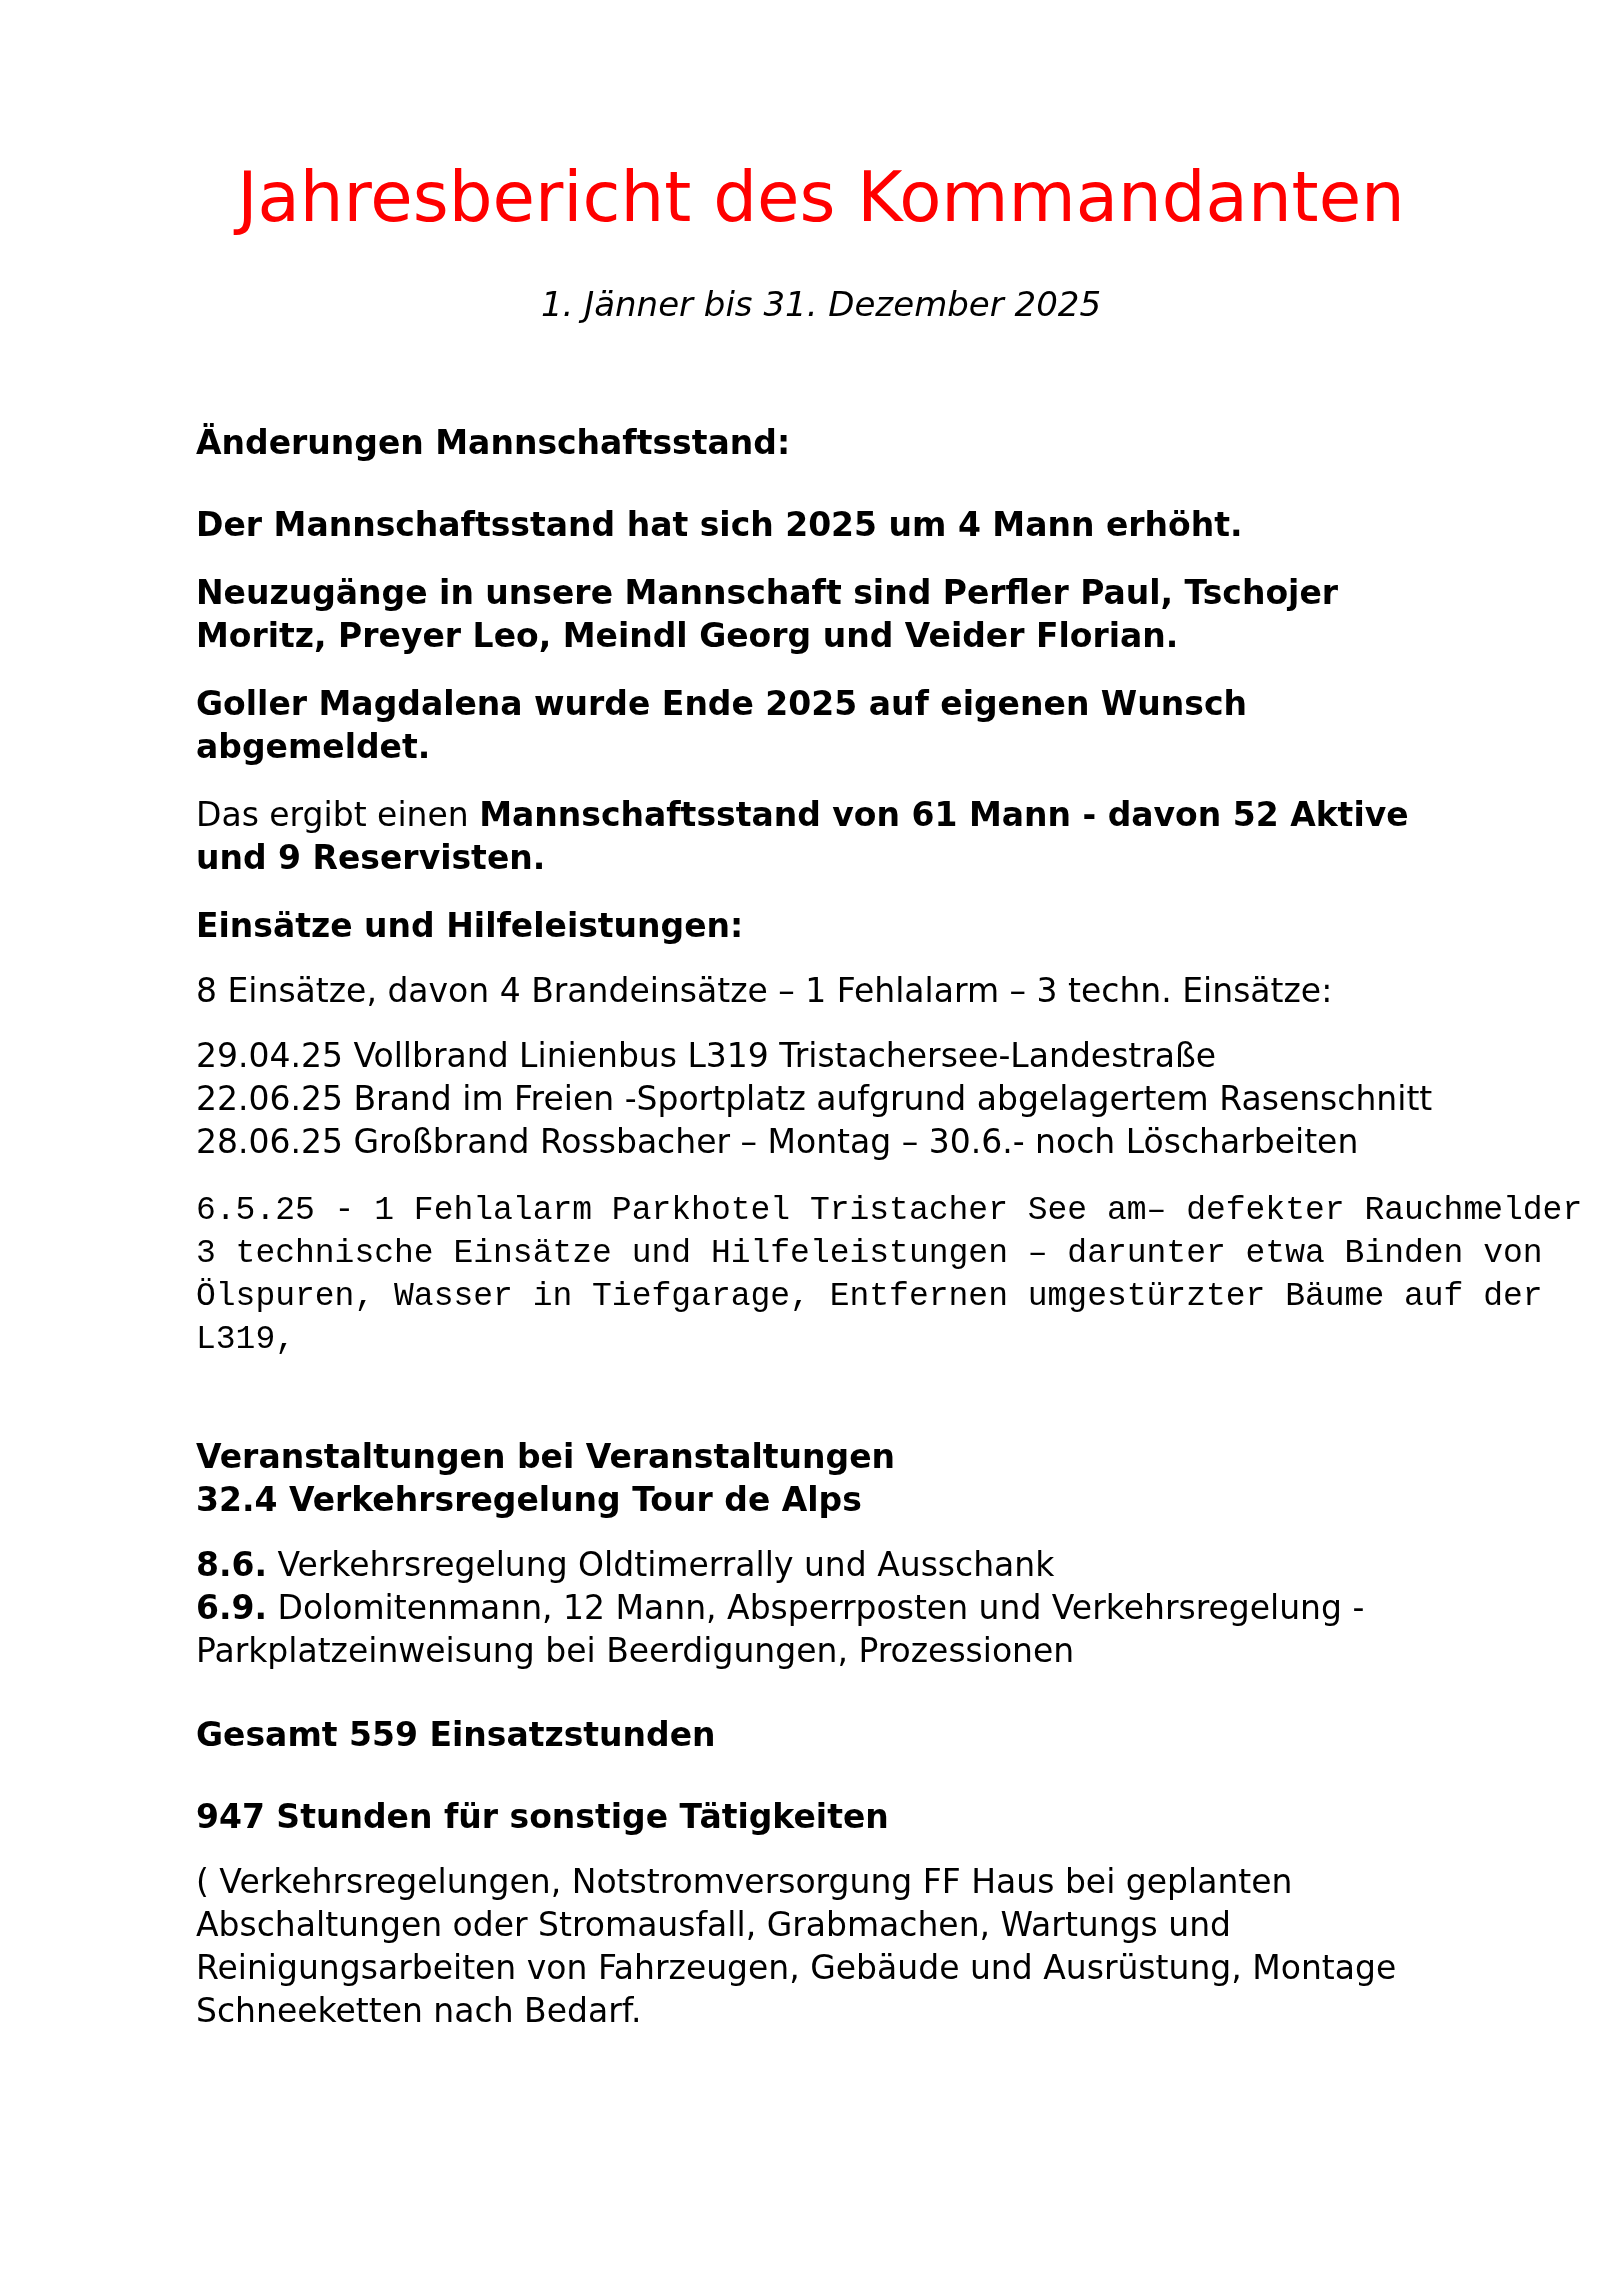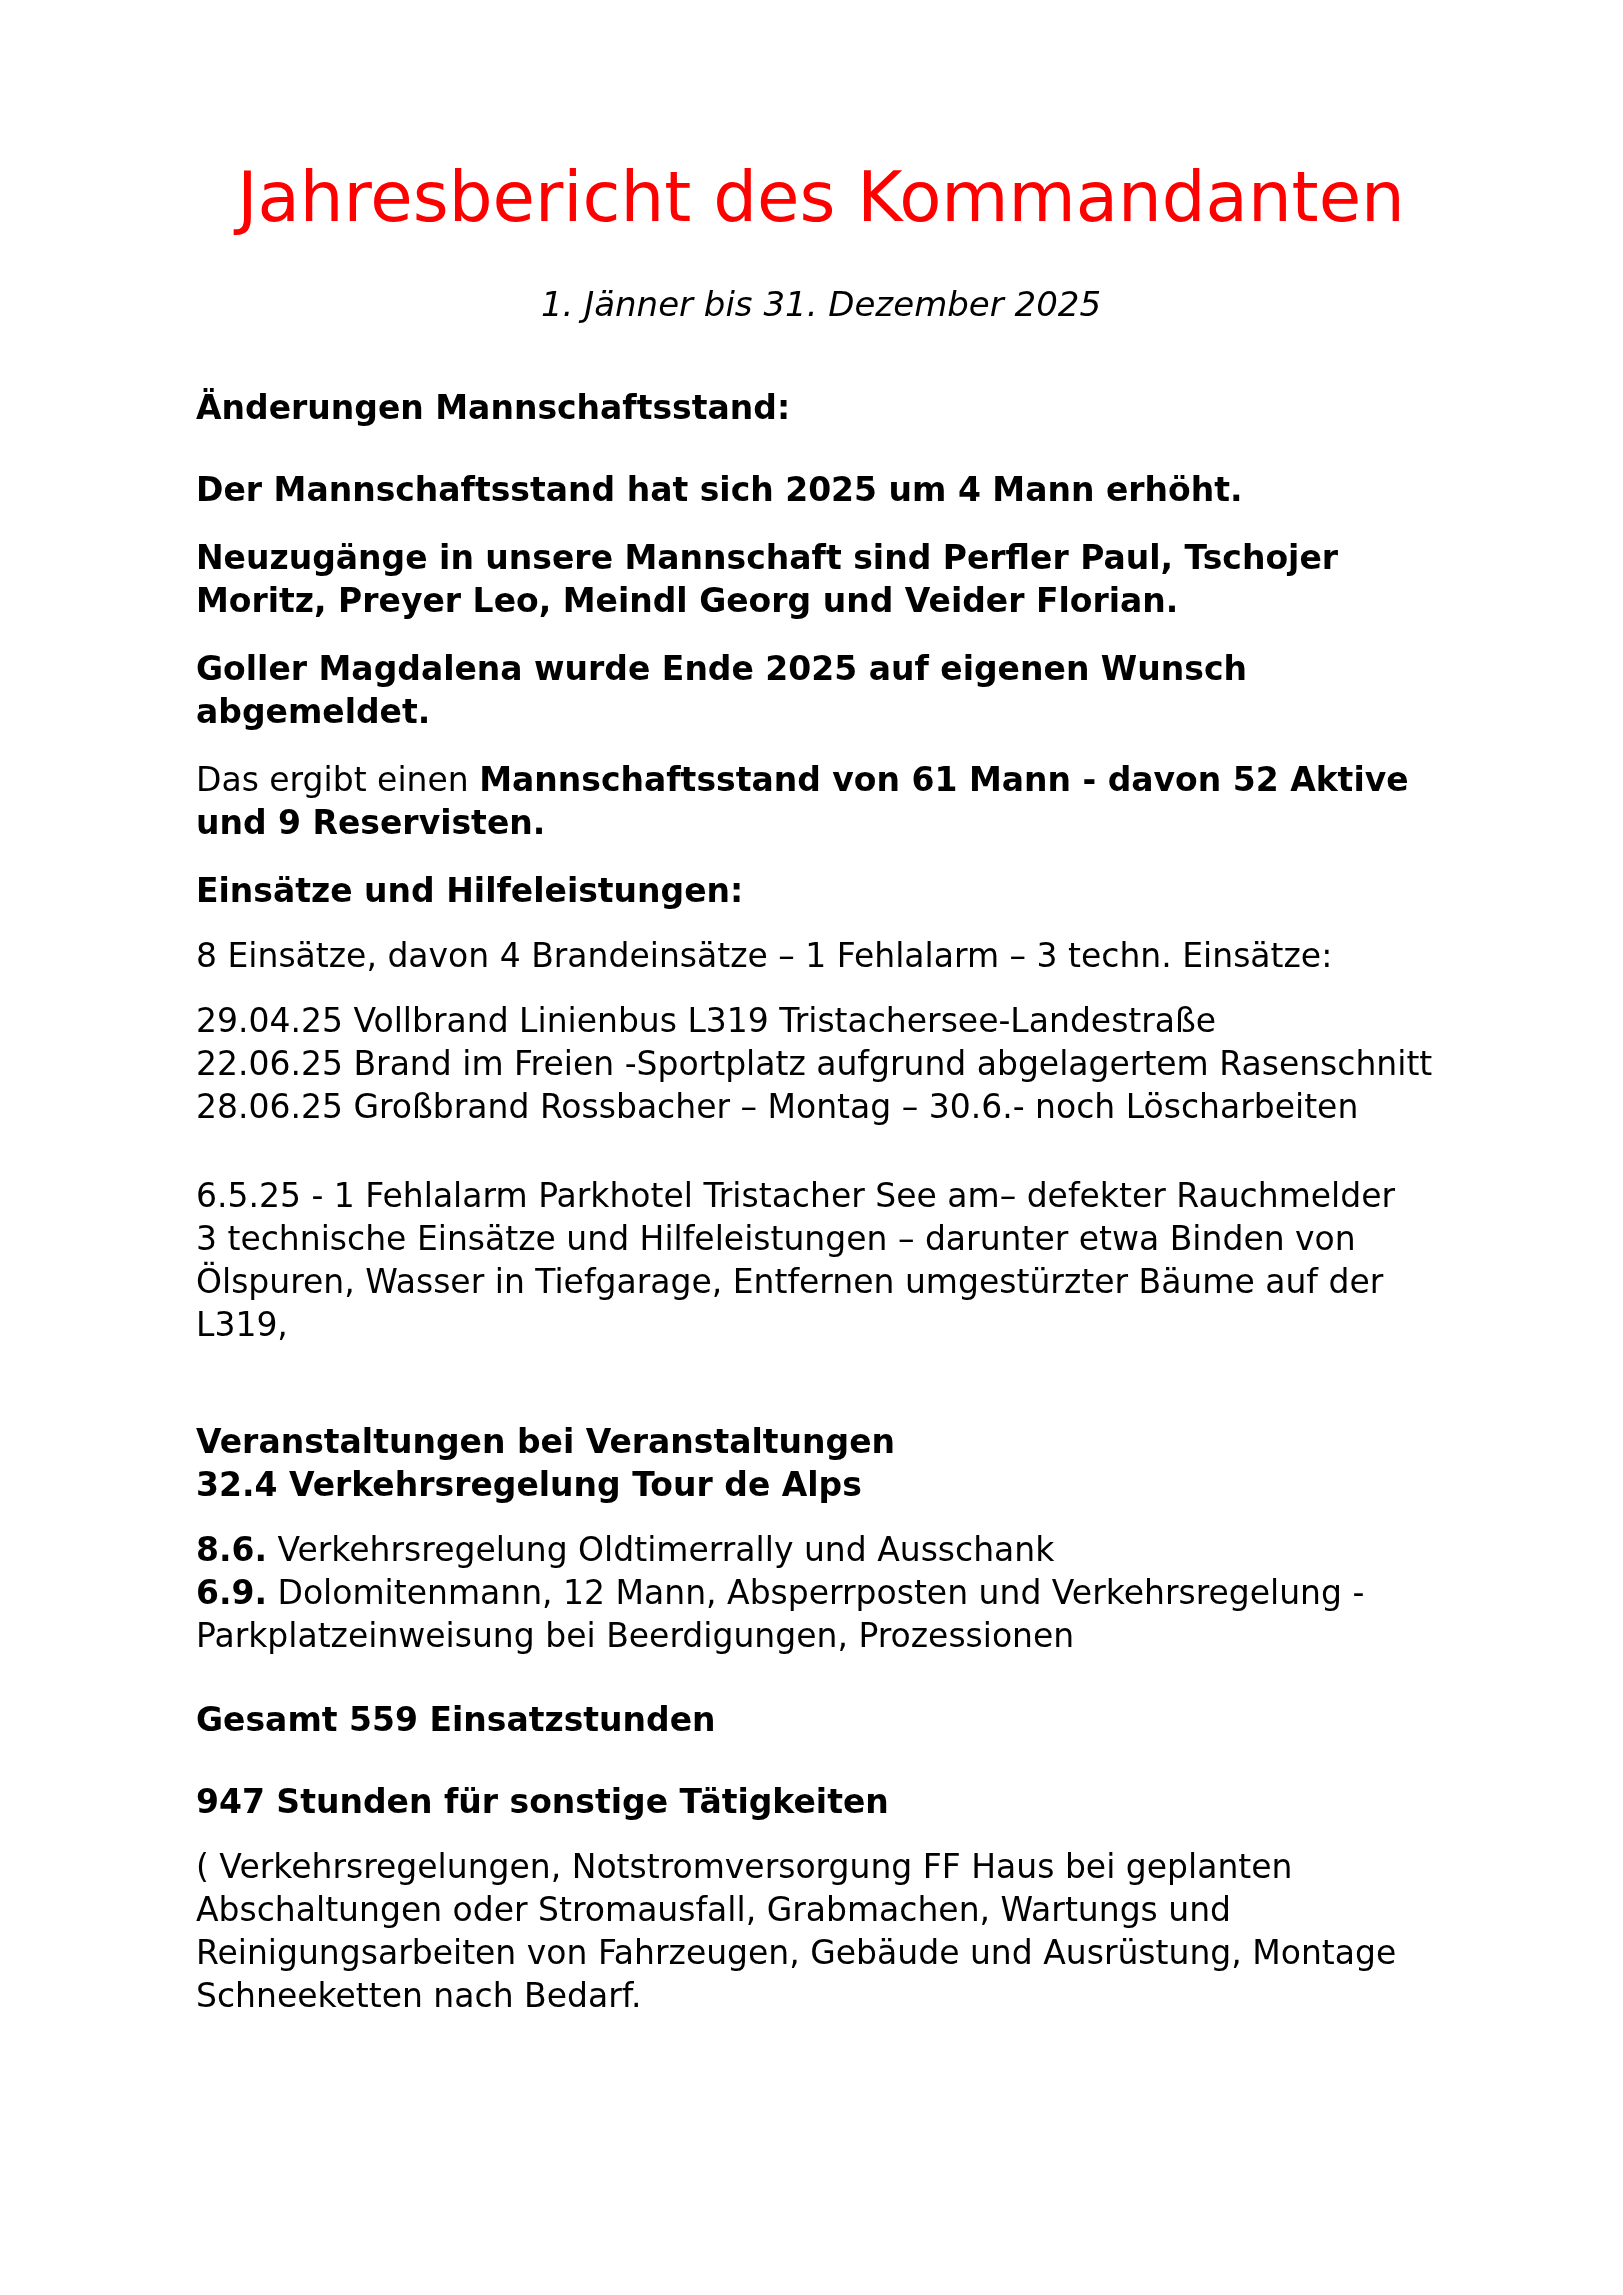--- a/index.html
+++ b/index.html
@@ -45,7 +45,7 @@
   }
   .para .line { display: block; white-space: pre; }
   .bold { font-weight: 700; }
-  .g110 { margin-top: 61px; }
+  .g110 { margin-top: 96px; }
   .g59  { margin-top: 39px; }
   .g60  { margin-top: 25px; }
   .g46  { margin-top: 22px; }

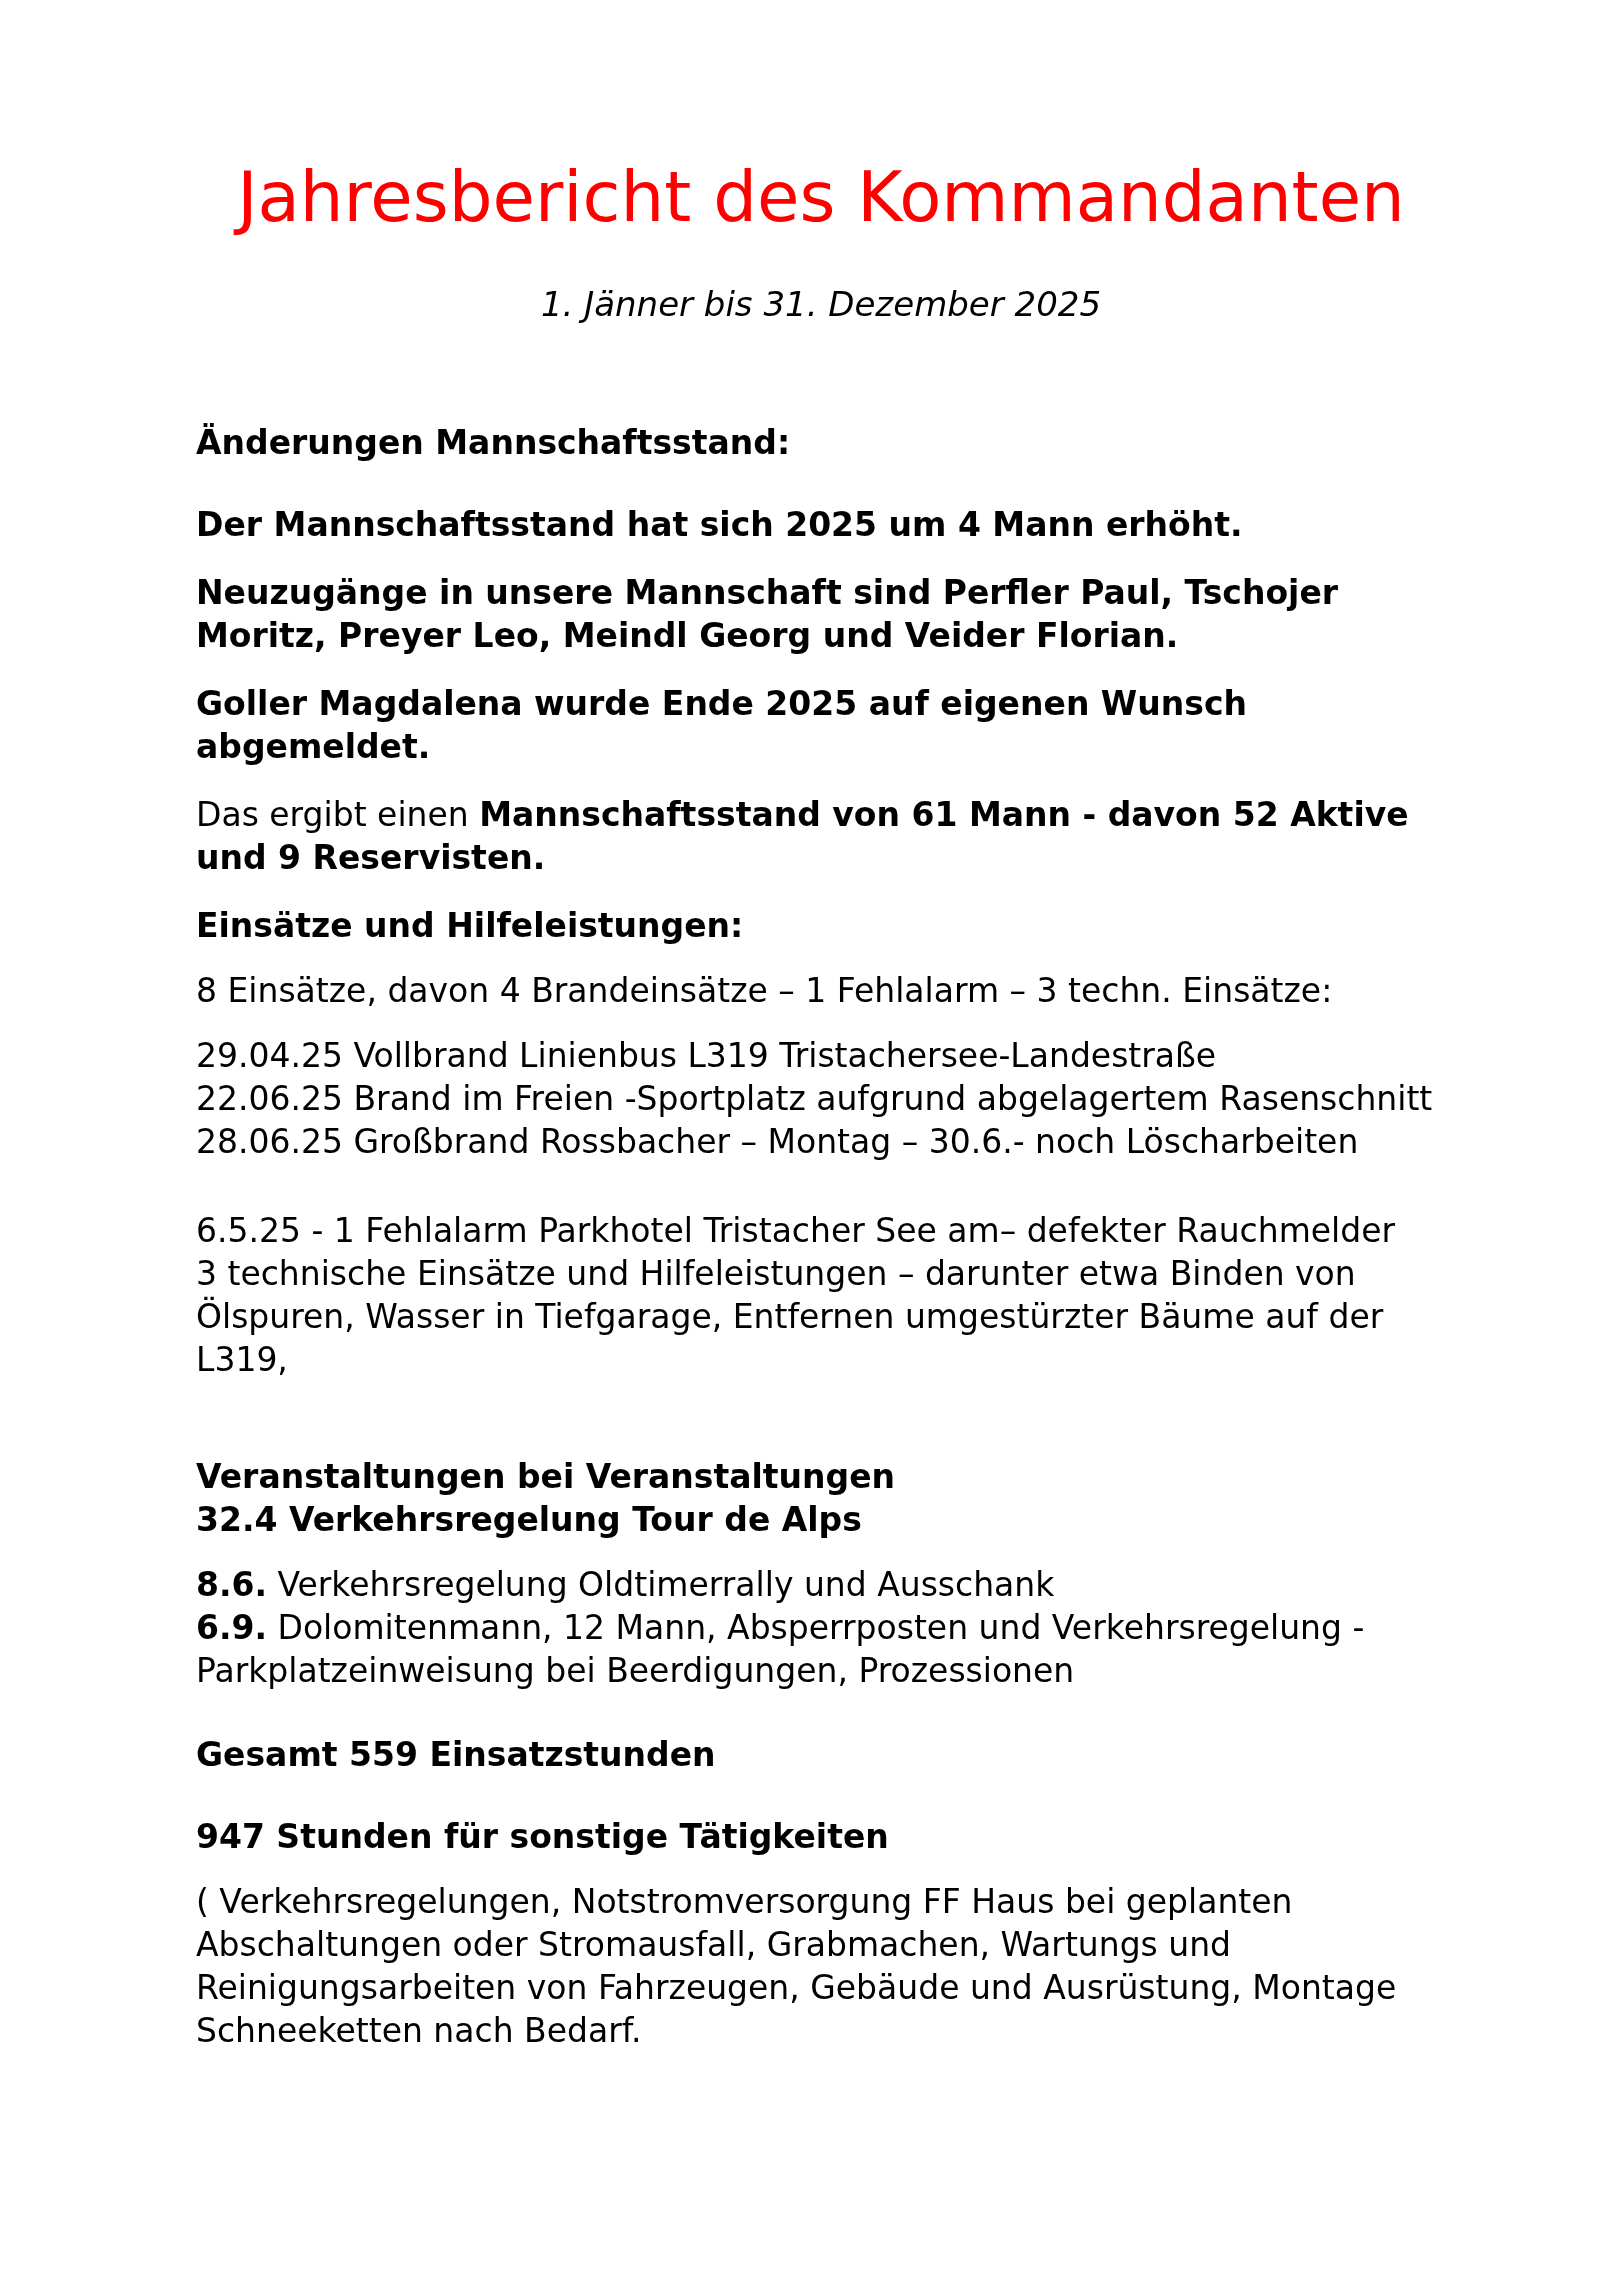--- a/index.html
+++ b/index.html
@@ -49,7 +49,7 @@
   .g59  { margin-top: 39px; }
   .g60  { margin-top: 25px; }
   .g46  { margin-top: 22px; }
-  .g47  { margin-top: 46px; }
+  .g47  { margin-top: 26px; font-family: Liberation Mono, monospace; }
   .g113 { margin-top: 74px; }
   .g63  { margin-top: 41px; }
   .page-number {

